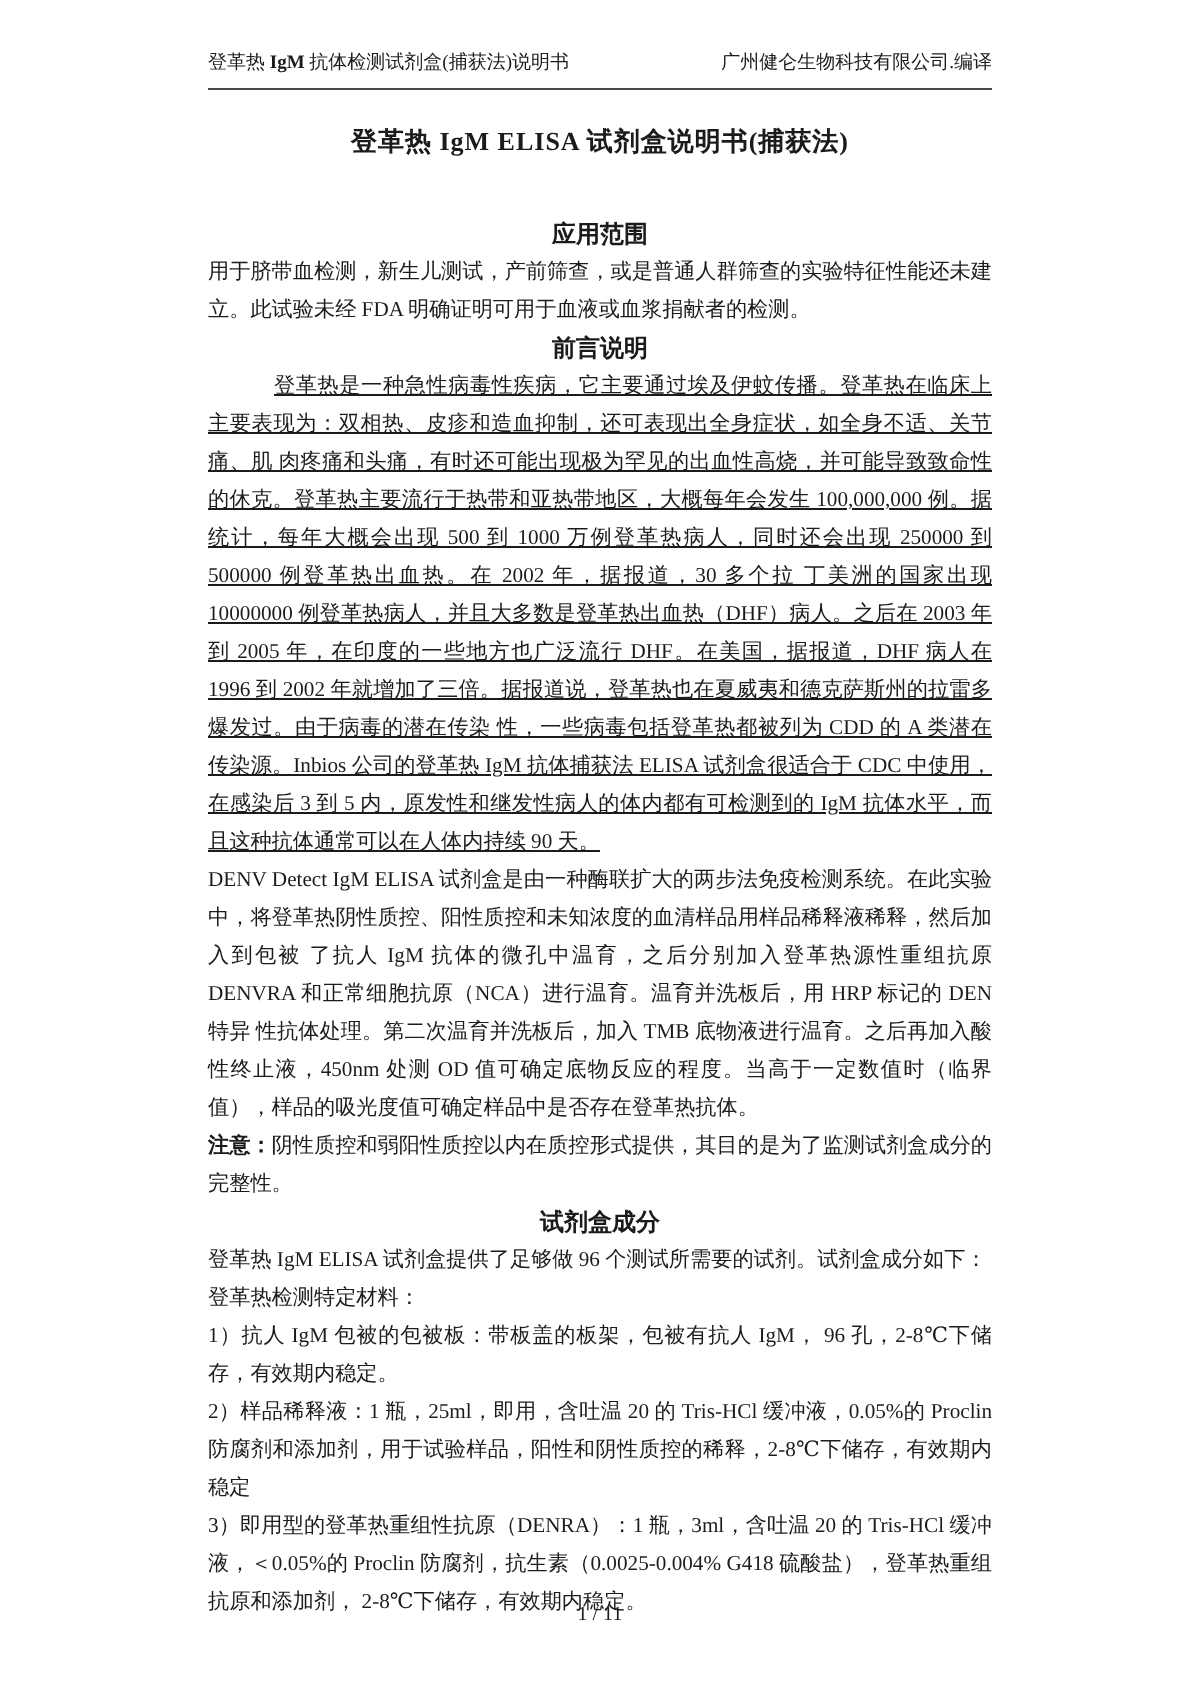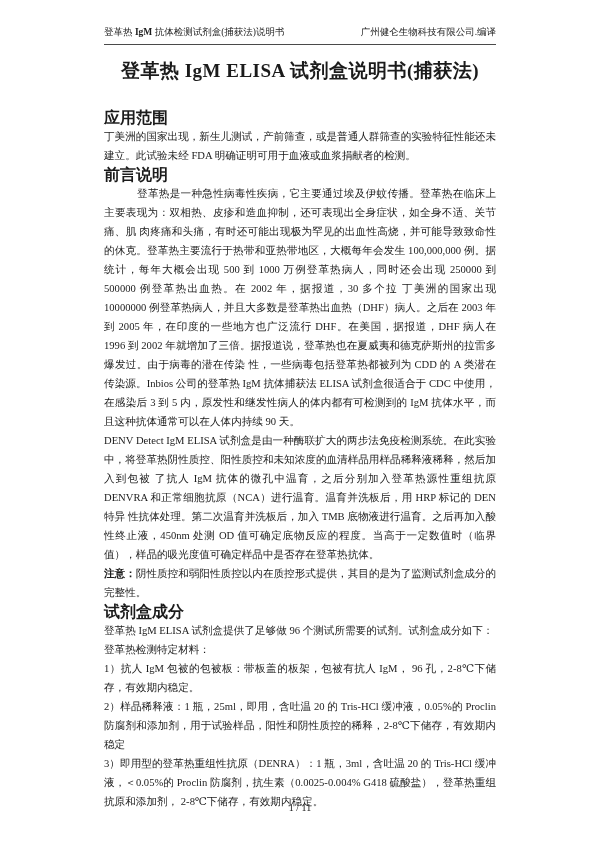--- a/index.html
+++ b/index.html
@@ -33,7 +33,7 @@
   .doc-title {
     margin: 16px 0 27px 0;
     text-align: center;
-    font-size: 19px;
+    font-size: 13px;
     font-weight: bold;
     line-height: 20px;
     letter-spacing: 0.5px;

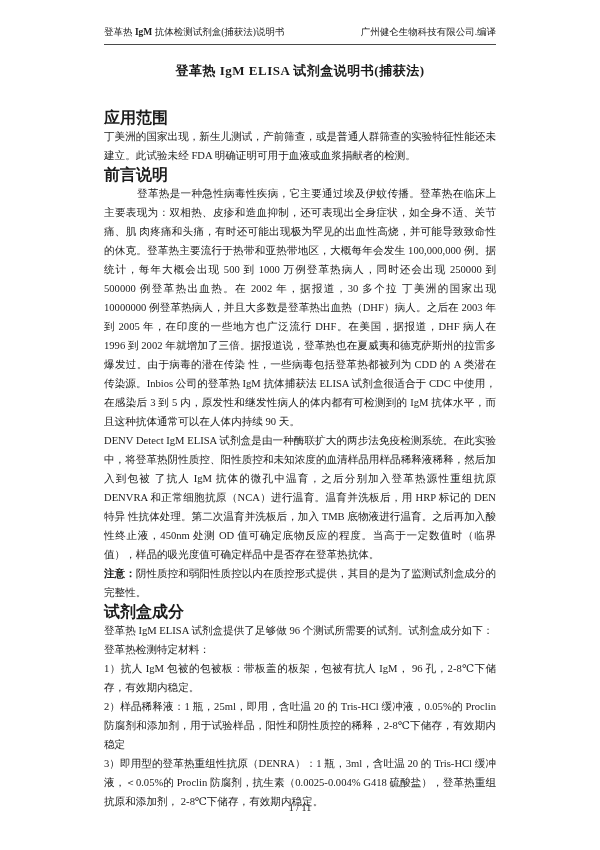--- a/index.html
+++ b/index.html
@@ -45,10 +45,10 @@
   }
   .doc-body h2 {
     margin: 0;
-    font-size: 16px;
+    font-size: 12px;
     font-weight: bold;
     line-height: 19px;
-    text-align: left;
+    text-align: center;
   }
   .doc-body p {
     margin: 0;

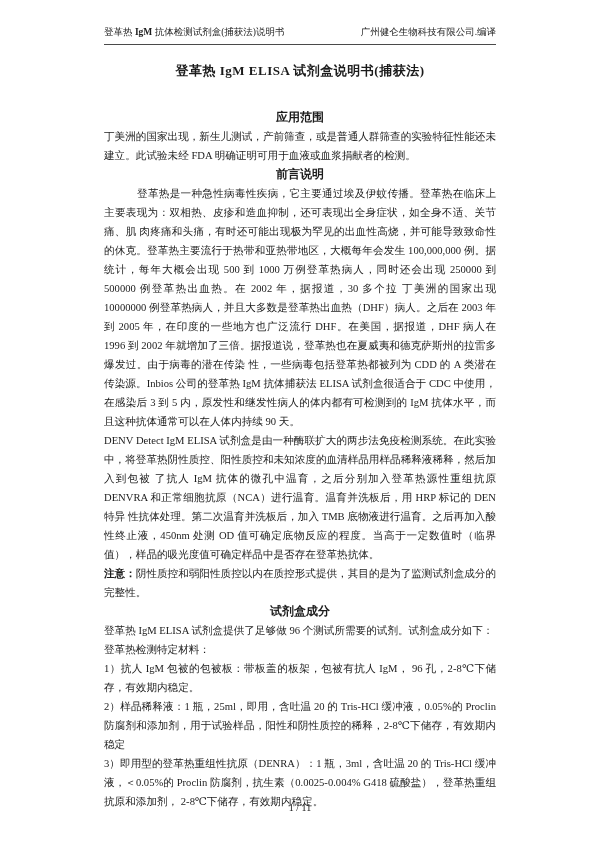--- a/index.html
+++ b/index.html
@@ -82,7 +82,7 @@
 
     <section>
       <h2>应用范围</h2>
-      <p>丁美洲的国家出现，新生儿测试，产前筛查，或是普通人群筛查的实验特征性能还未建立。此试验未经 FDA 明确证明可用于血液或血浆捐献者的检测。</p>
+      <p>用于脐带血检测，新生儿测试，产前筛查，或是普通人群筛查的实验特征性能还未建立。此试验未经 FDA 明确证明可用于血液或血浆捐献者的检测。</p>
     </section>
 
     <section>

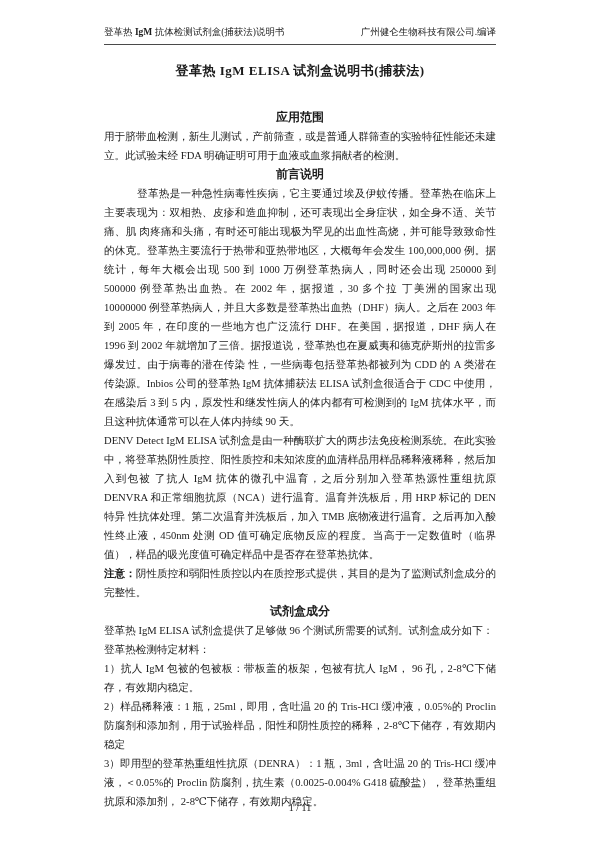--- a/index.html
+++ b/index.html
@@ -53,7 +53,7 @@
   .doc-body p {
     margin: 0;
   }
-  .indent { text-indent: 33px; }
+  .indent { text-indent: 33px; text-decoration: underline; }
   .lead { font-weight: bold; }
   .doc-footer {
     position: absolute;

